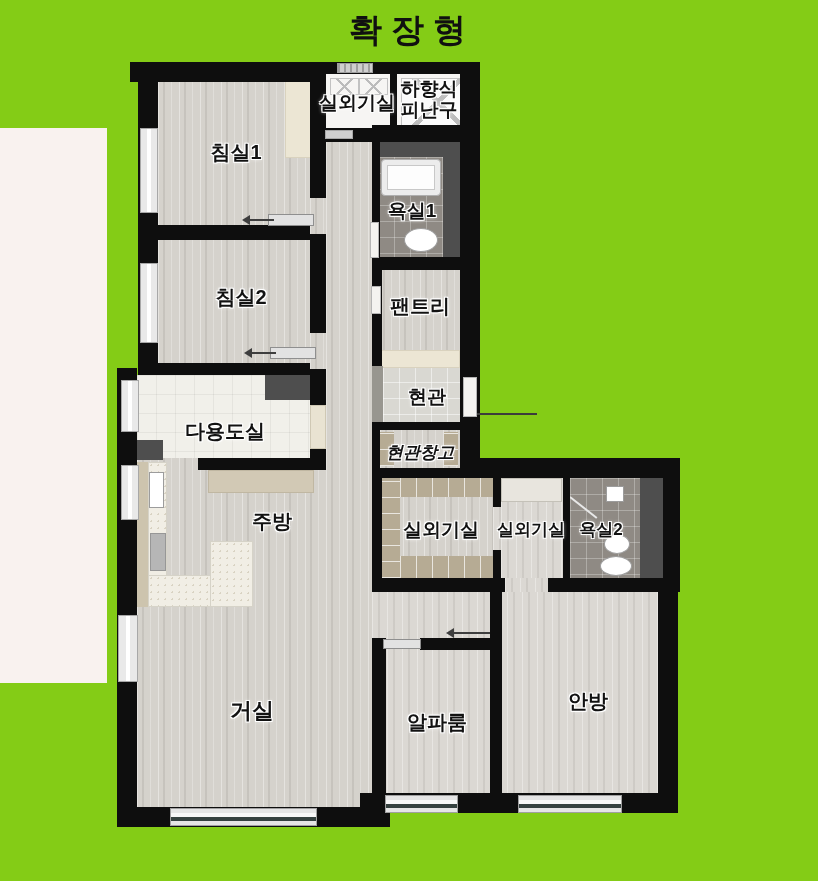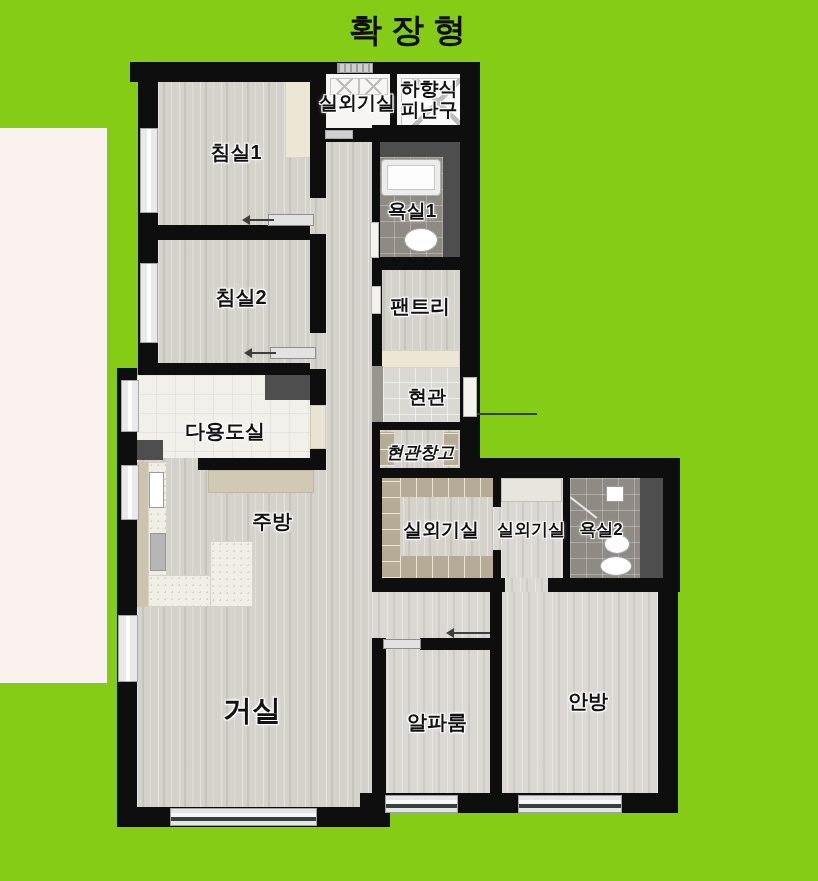--- a/index.html
+++ b/index.html
@@ -60,7 +60,7 @@
     text-shadow:-1px -1px 0 #fff,1px -1px 0 #fff,-1px 1px 0 #fff,1px 1px 0 #fff,0 0 4px #fff;}
   .label.sm{font-size:17px;}
   .label.md{font-size:19px;}
-  .label.lg{font-size:29px;font-family:Liberation Serif, serif;}
+  .label.lg{font-size:22px;font-family:Liberation Serif, serif;}
   .label.two-line{text-align:center;line-height:1.1;}
   .title{transform:translate(-50%,0);font-family:"Liberation Serif","DejaVu Serif",serif;
     font-weight:700;font-size:33px;letter-spacing:9px;color:#101010;}

